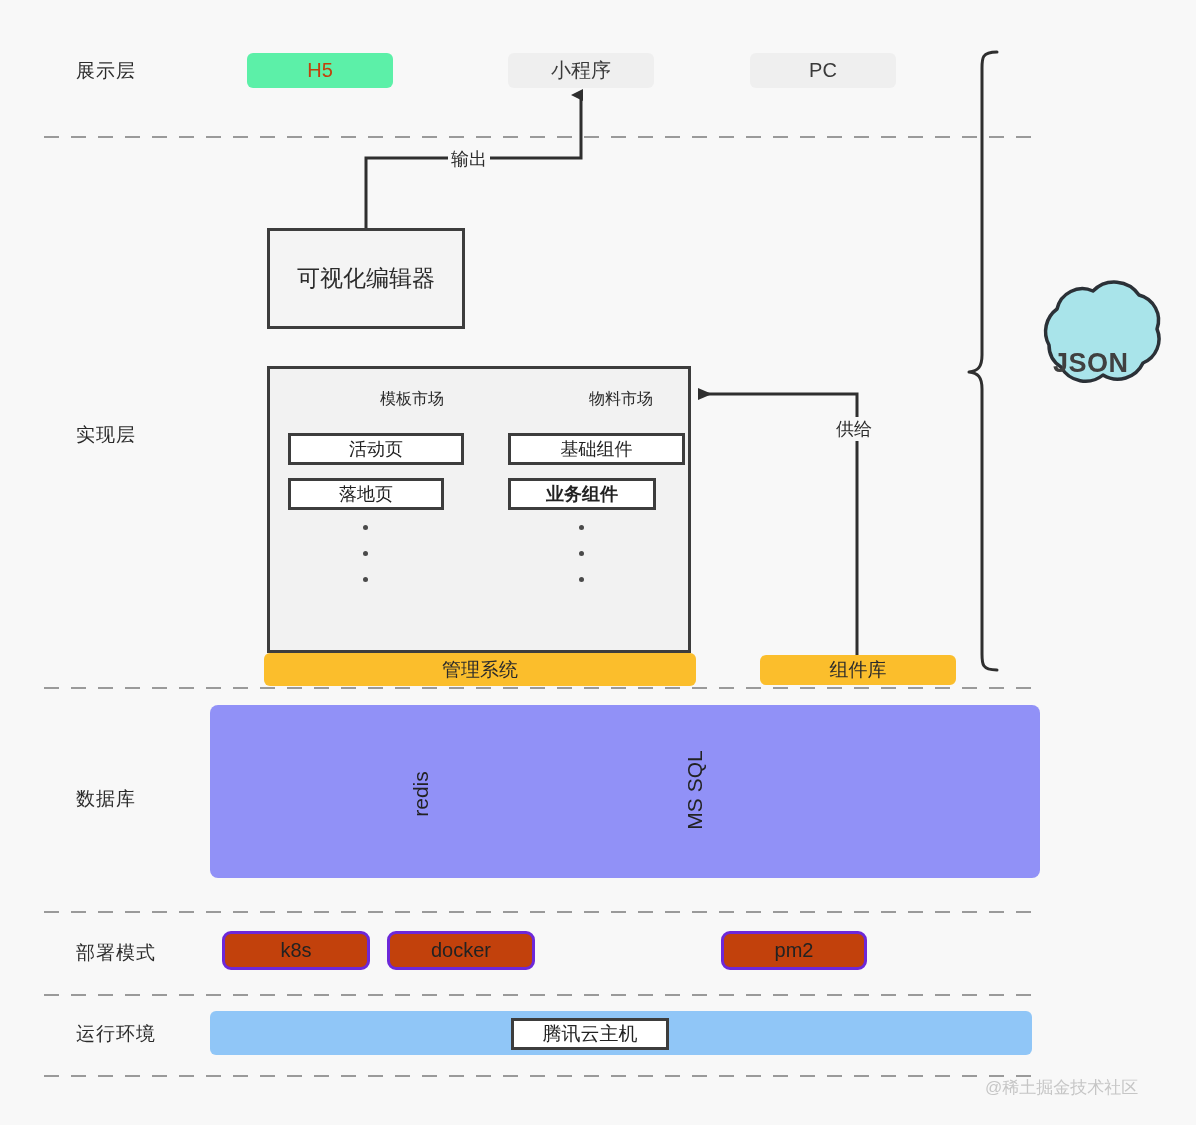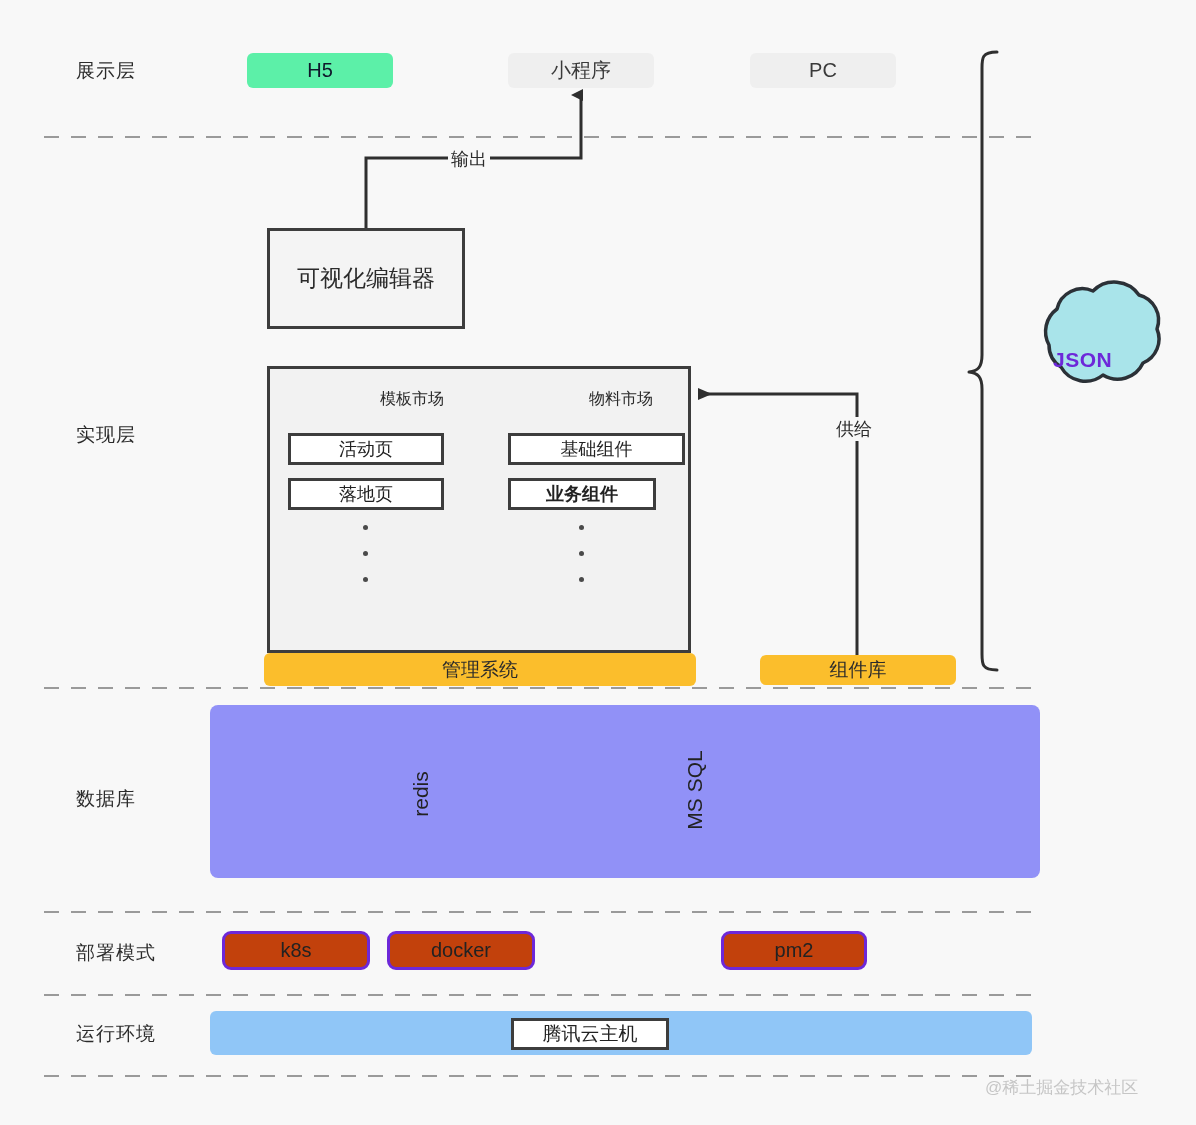--- a/index.html
+++ b/index.html
@@ -42,7 +42,7 @@
   .chip {
     border-radius: 6px;
     font-size: 20px;
-    color: #0f172a;
+    color: #c2410c;
   }
   .chip-h5    { background: #5cf0a8; }
   .chip-muted { background: #efefef; color: #3a3a3a; }

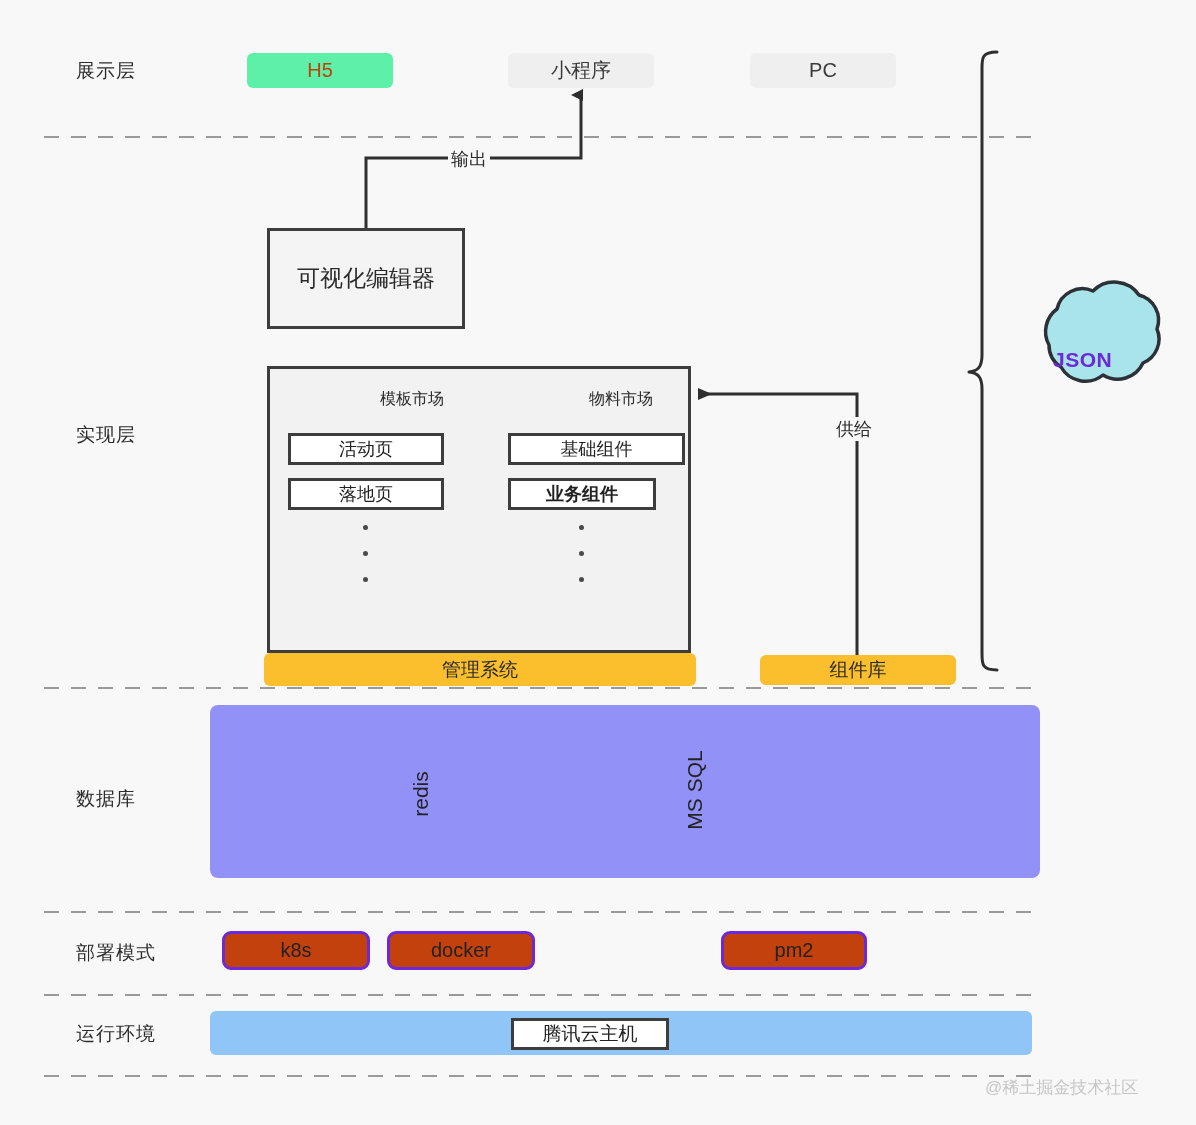--- a/index.html
+++ b/index.html
@@ -137,9 +137,9 @@
   }
   .json-text {
     position: absolute;
-    font-size: 21px;
+    font-size: 27px;
     font-weight: bold;
-    color: #6d28d9;
+    color: #404040;
     letter-spacing: 0.5px;
     white-space: nowrap;
   }

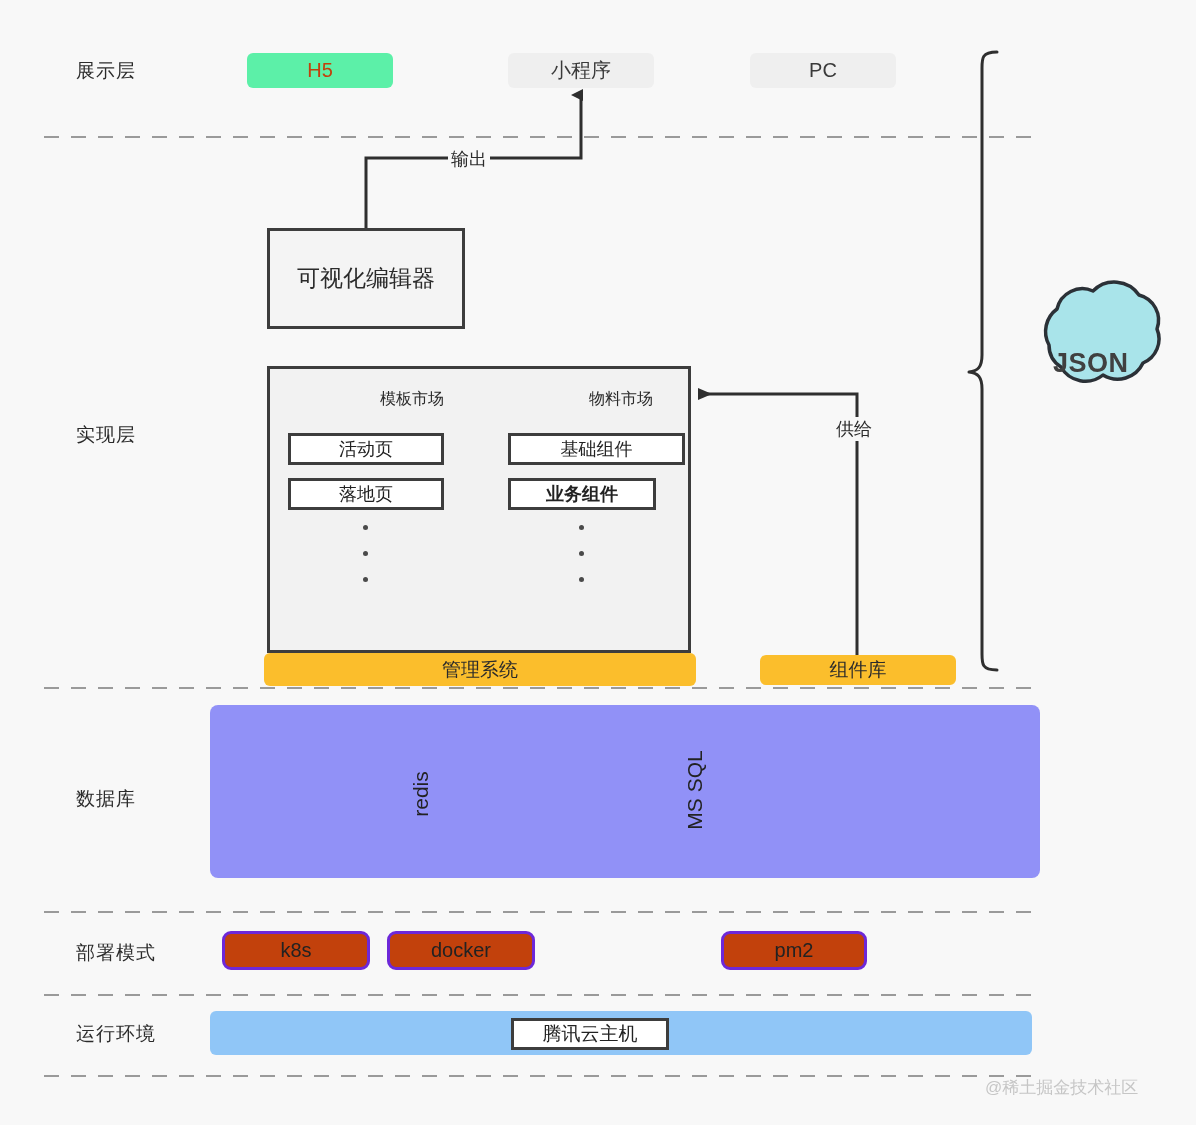--- a/index.html
+++ b/index.html
@@ -232,7 +232,7 @@
     <div class="market-title" style="left:62px; top:20px;">模板市场</div>
     <div class="market-title" style="left:271px; top:20px;">物料市场</div>
 
-    <div class="item-box" style="left:18px; top:64px; width:156px; height:32px;">活动页</div>
+    <div class="item-box" style="left:18px; top:64px; width:176px; height:32px;">活动页</div>
     <div class="item-box" style="left:18px; top:109px; width:156px; height:32px;">落地页</div>
 
     <div class="item-box" style="left:238px; top:64px; width:177px; height:32px;text-align:right;">基础组件</div>

